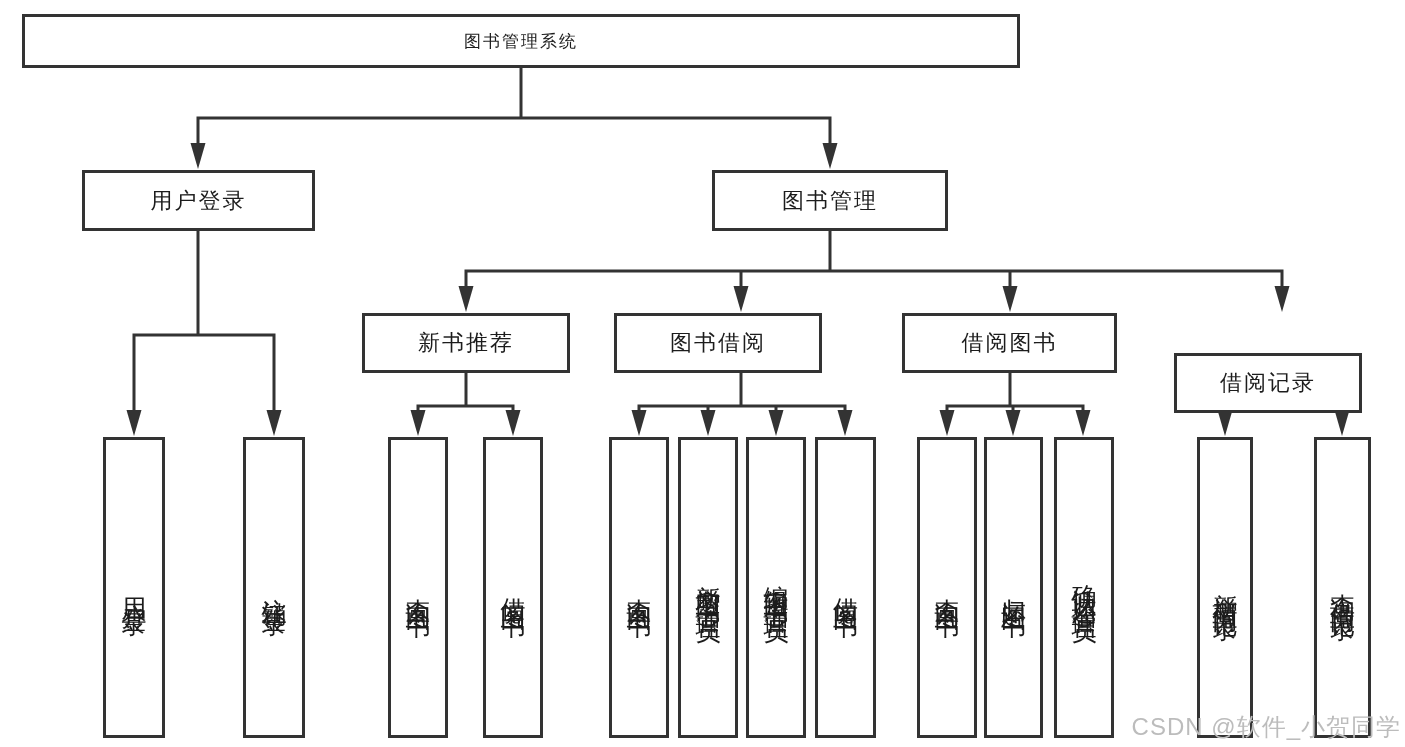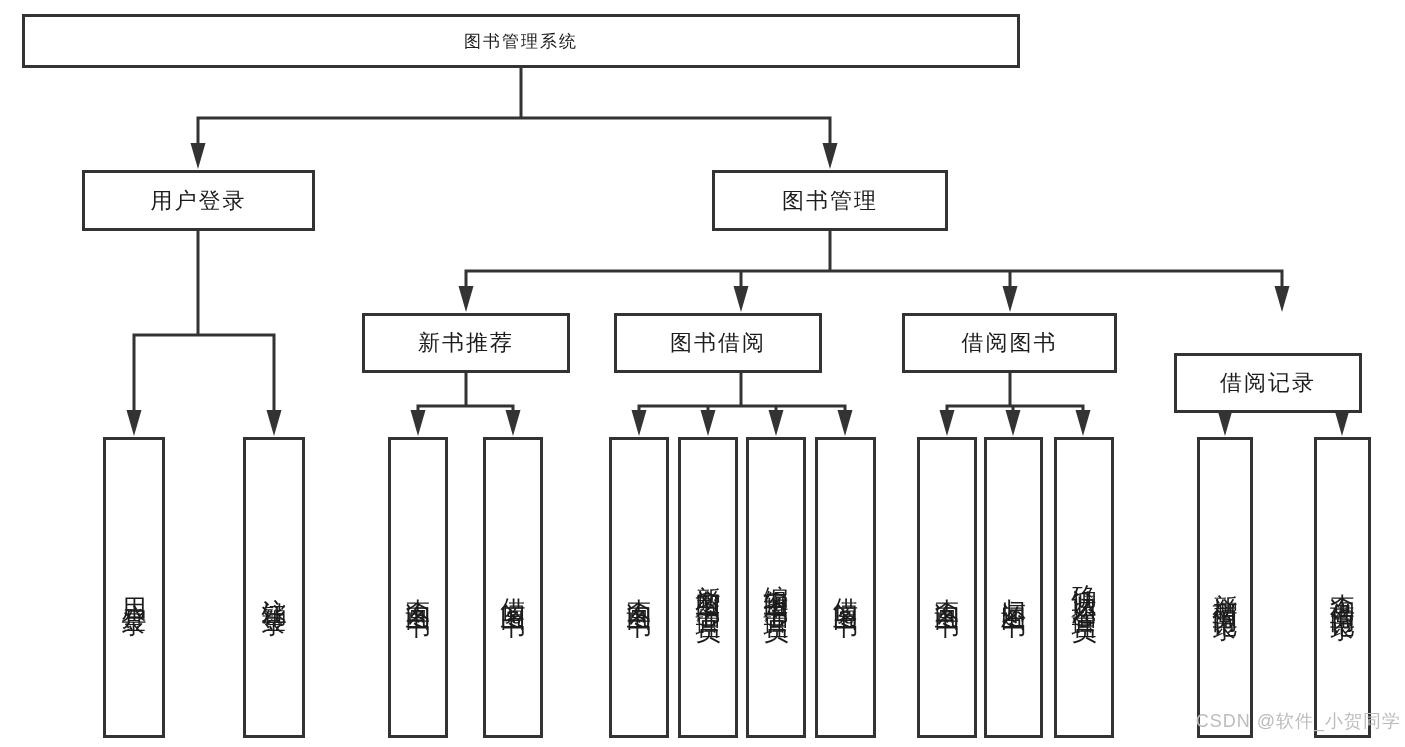--- a/index.html
+++ b/index.html
@@ -59,8 +59,8 @@
   .watermark {
     position: absolute;
     right: 4px;
-    bottom: 14px;
-    font-size: 18px;
+    bottom: 4px;
+    font-size: 24px;
     letter-spacing: 1px;
     color: var(--wm);
     white-space: nowrap;

